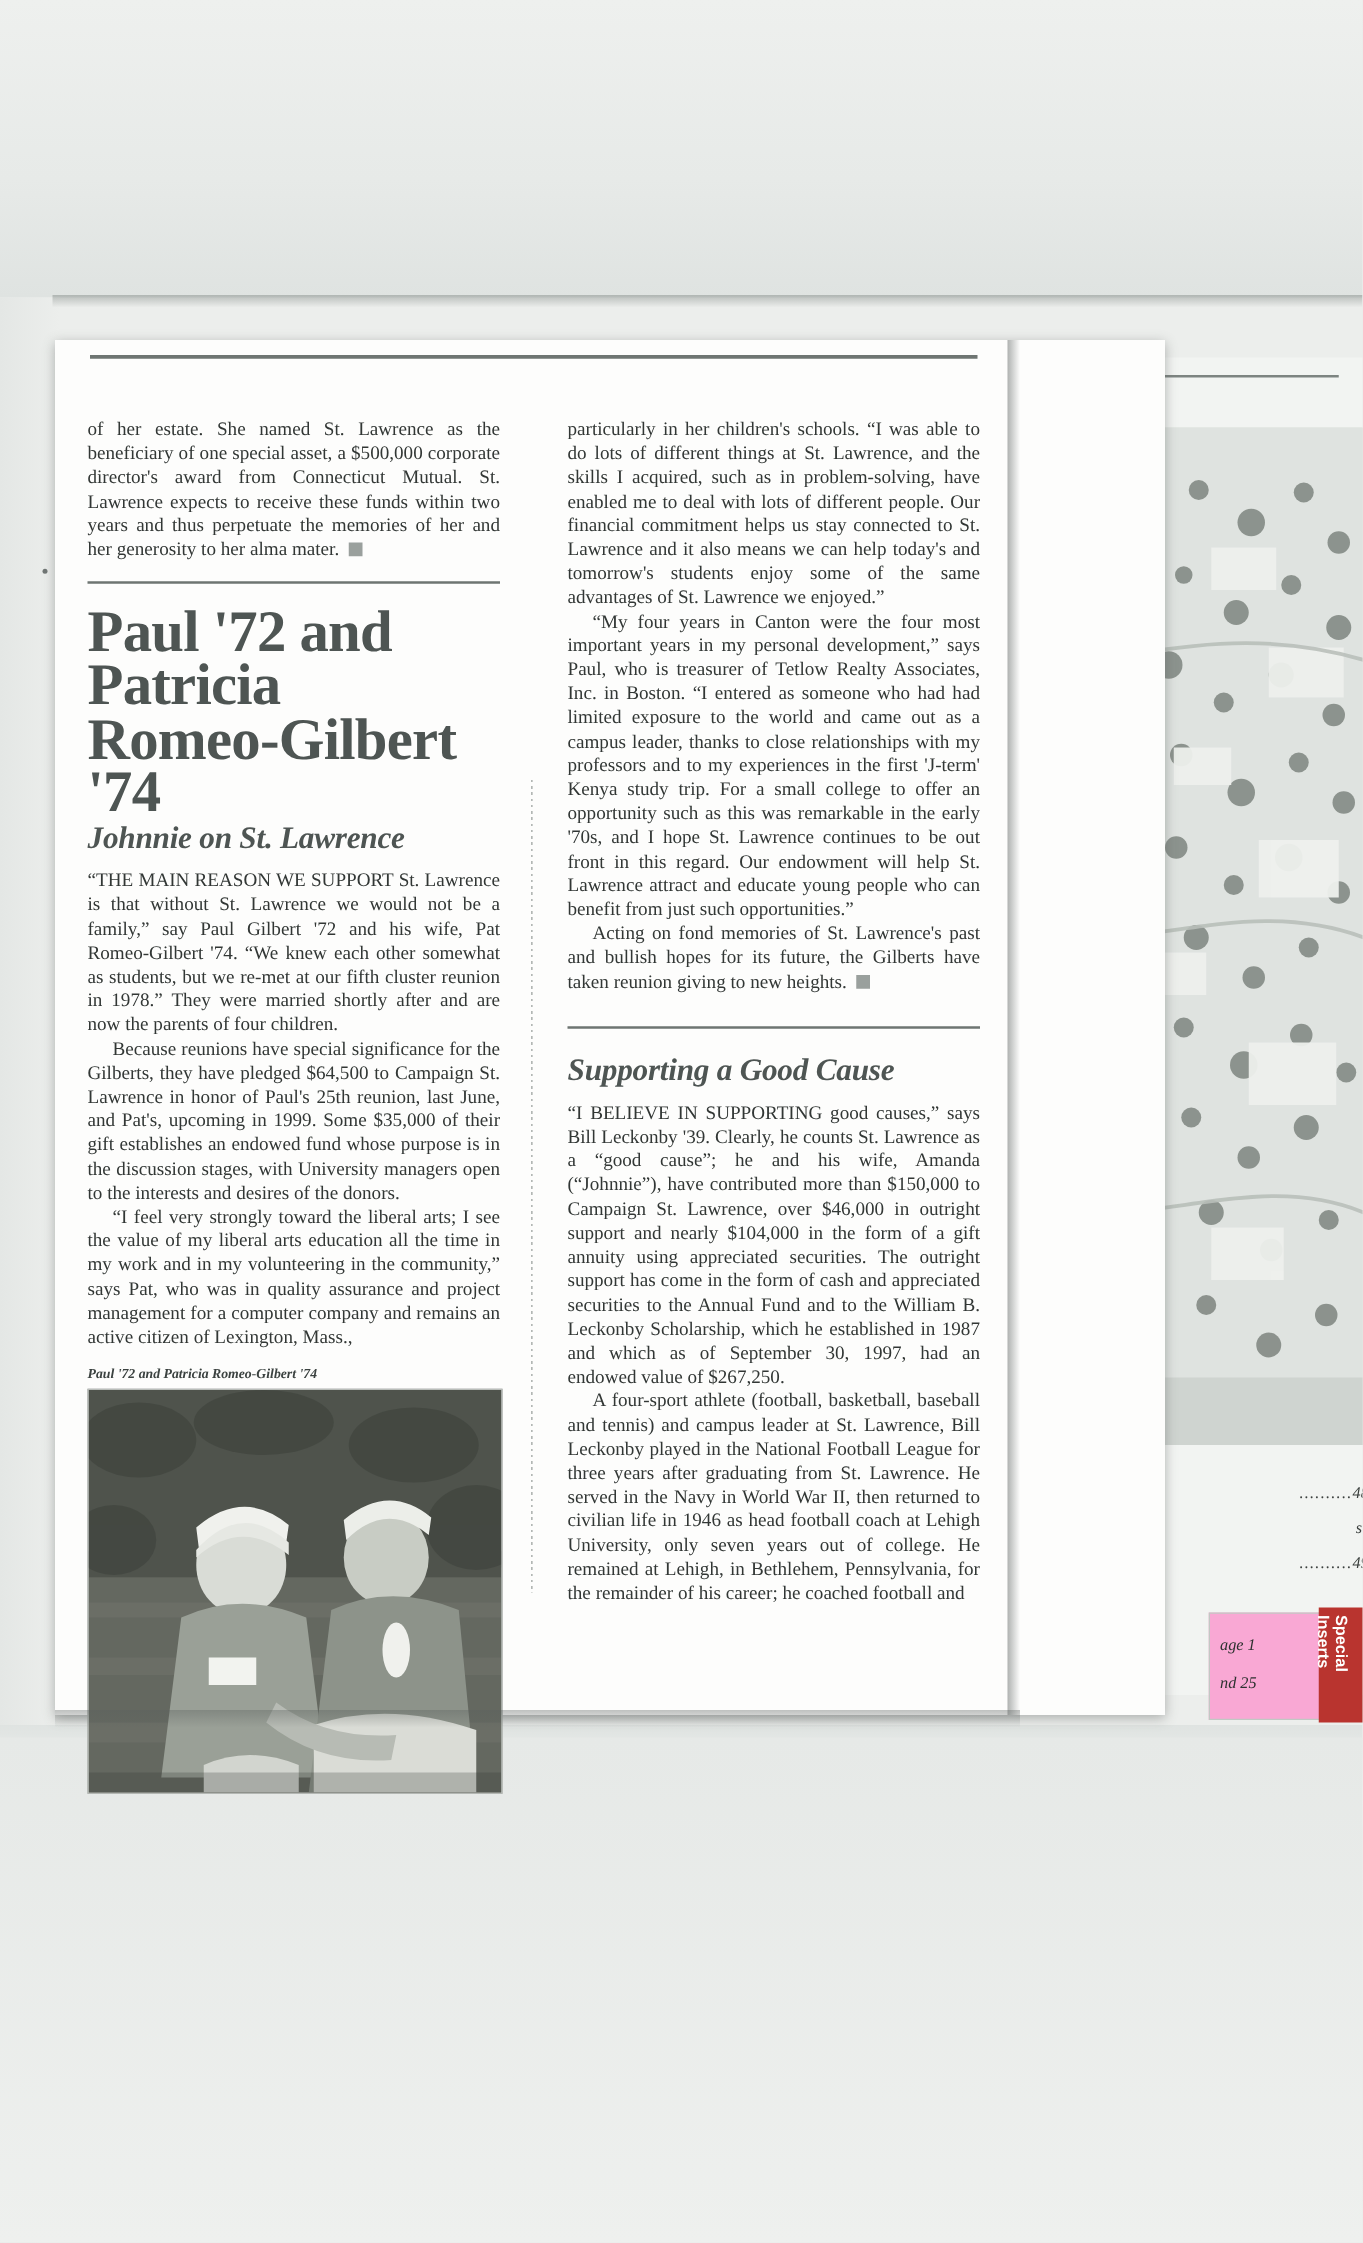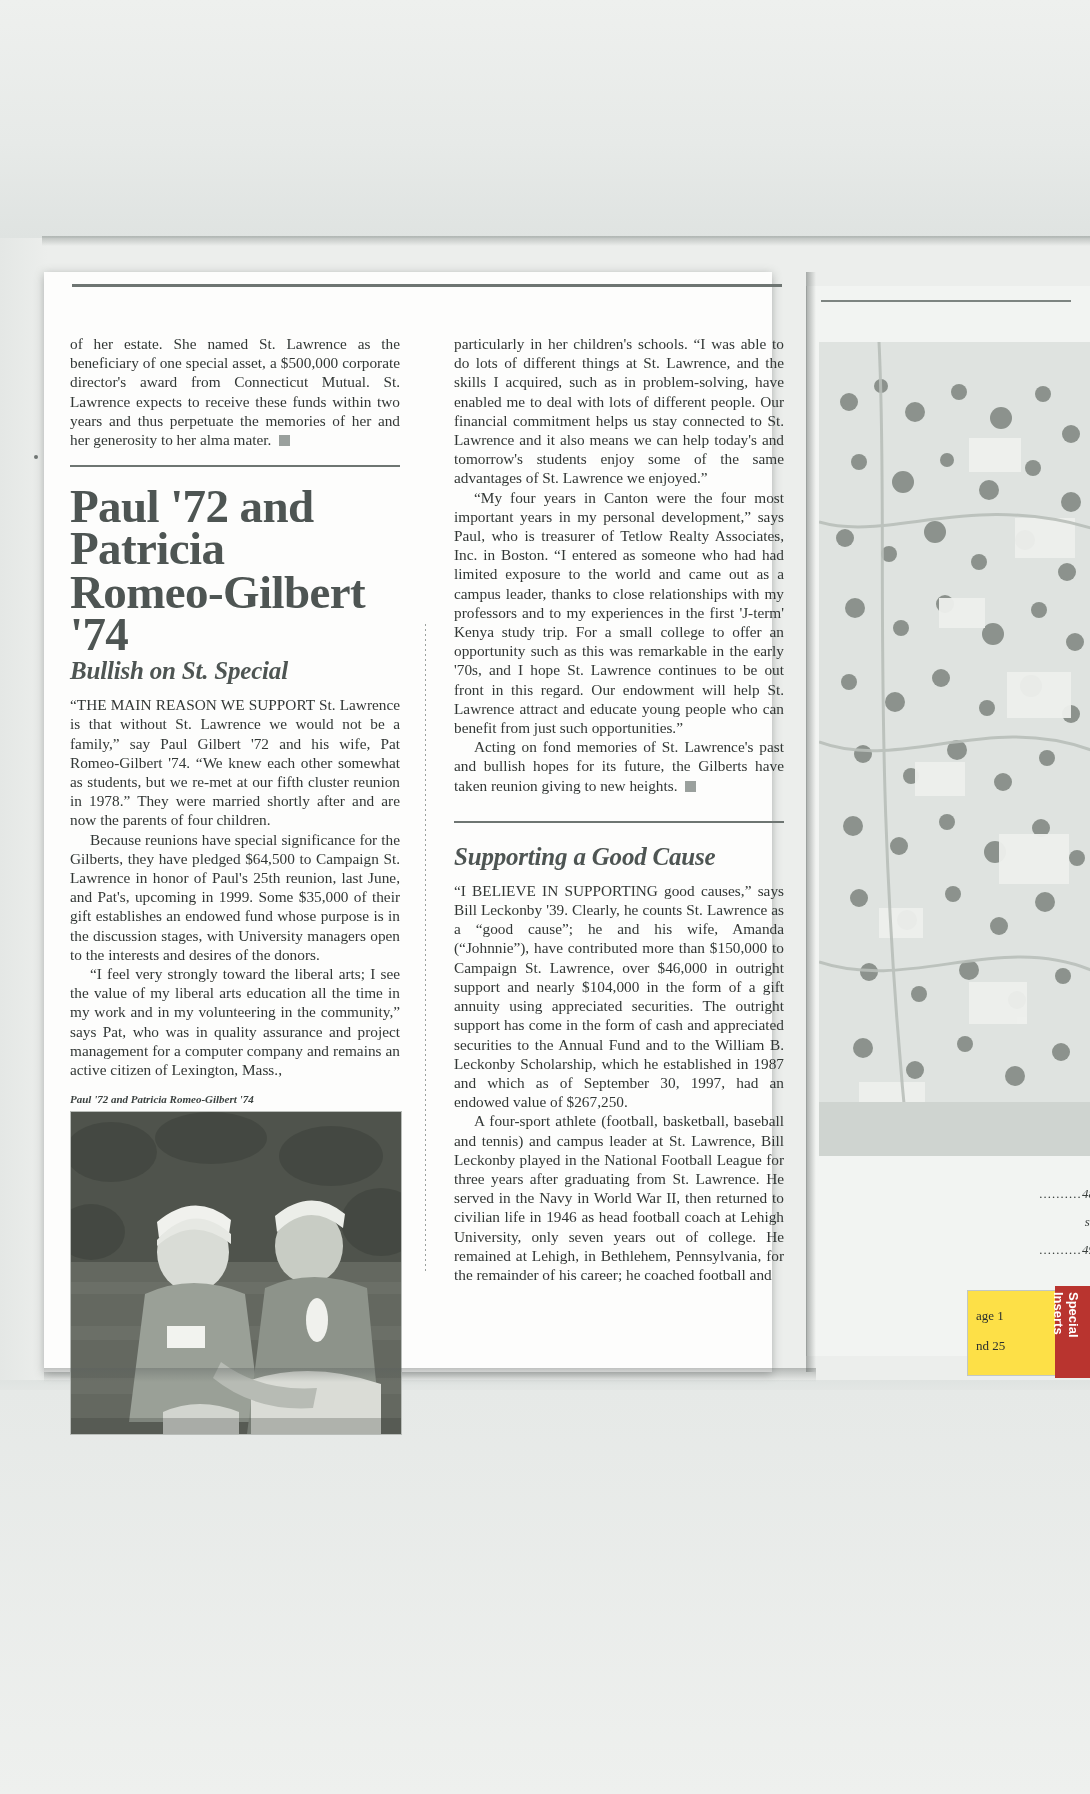--- a/index.html
+++ b/index.html
@@ -48,7 +48,7 @@
     position:absolute;left:26px;top:6px;white-space:nowrap;}
 
   
-  .page{position:absolute;left:44px;top:272px;width:728px;height:1100px;
+  .page{position:absolute;left:44px;top:272px;width:888px;height:1100px;
     background:#fdfdfc;
     box-shadow:0 2px 9px rgba(90,96,94,.45);}
   .page-topline{position:absolute;left:28px;top:12px;width:710px;height:3px;background:#6e7572;}

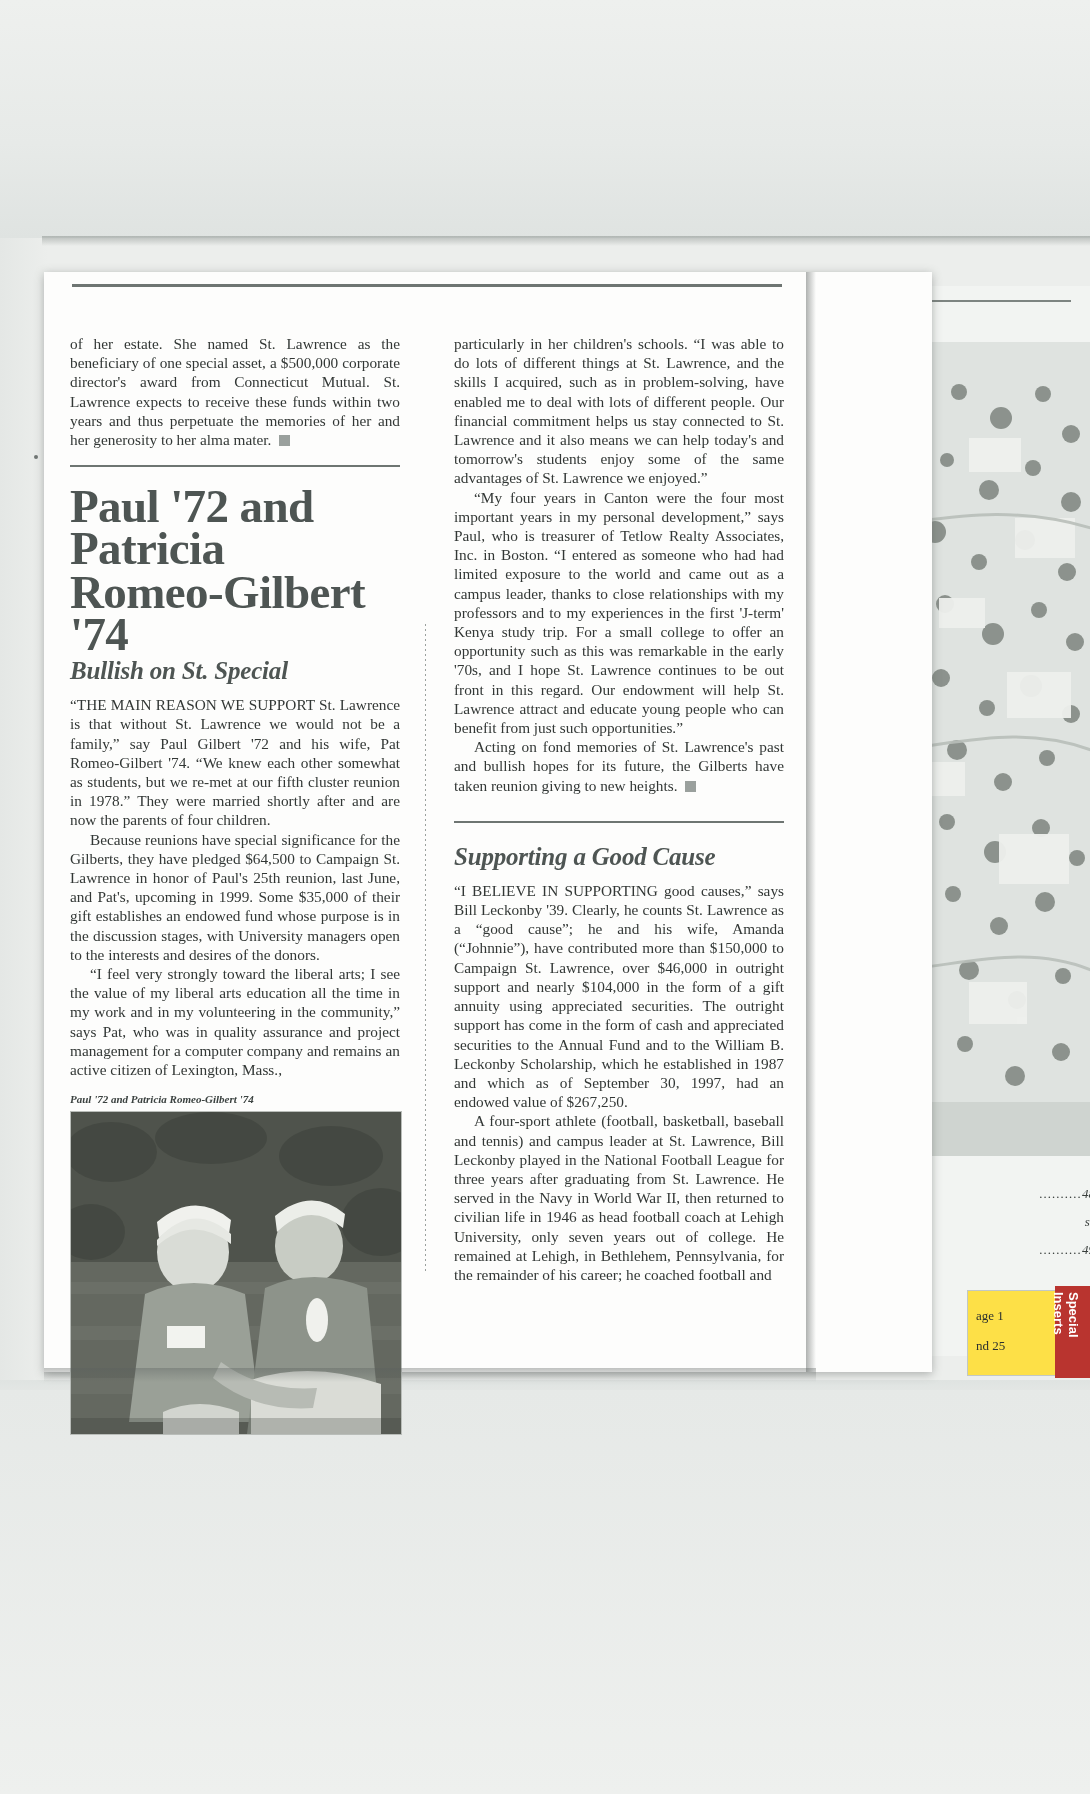--- a/index.html
+++ b/index.html
@@ -227,7 +227,7 @@
 
       <h1 class="head">Paul '72 and Patricia</h1>
       <h1 class="head">Romeo-Gilbert '74</h1>
-      <h2 class="sub">Bullish on St. Special</h2>
+      <h2 class="sub">Johnnie on St. Lawrence</h2>
 
       <p>“THE MAIN REASON WE SUPPORT St. Lawrence is that without St. Lawrence we would not be a family,” say Paul Gilbert '72 and his wife, Pat Romeo-Gilbert '74. “We knew each other somewhat as students, but we re-met at our fifth cluster reunion in 1978.” They were married shortly after and are now the parents of four children.</p>
       <p class="ind">Because reunions have special significance for the Gilberts, they have pledged $64,500 to Campaign St. Lawrence in honor of Paul's 25th reunion, last June, and Pat's, upcoming in 1999. Some $35,000 of their gift establishes an endowed fund whose purpose is in the discussion stages, with University managers open to the interests and desires of the donors.</p>

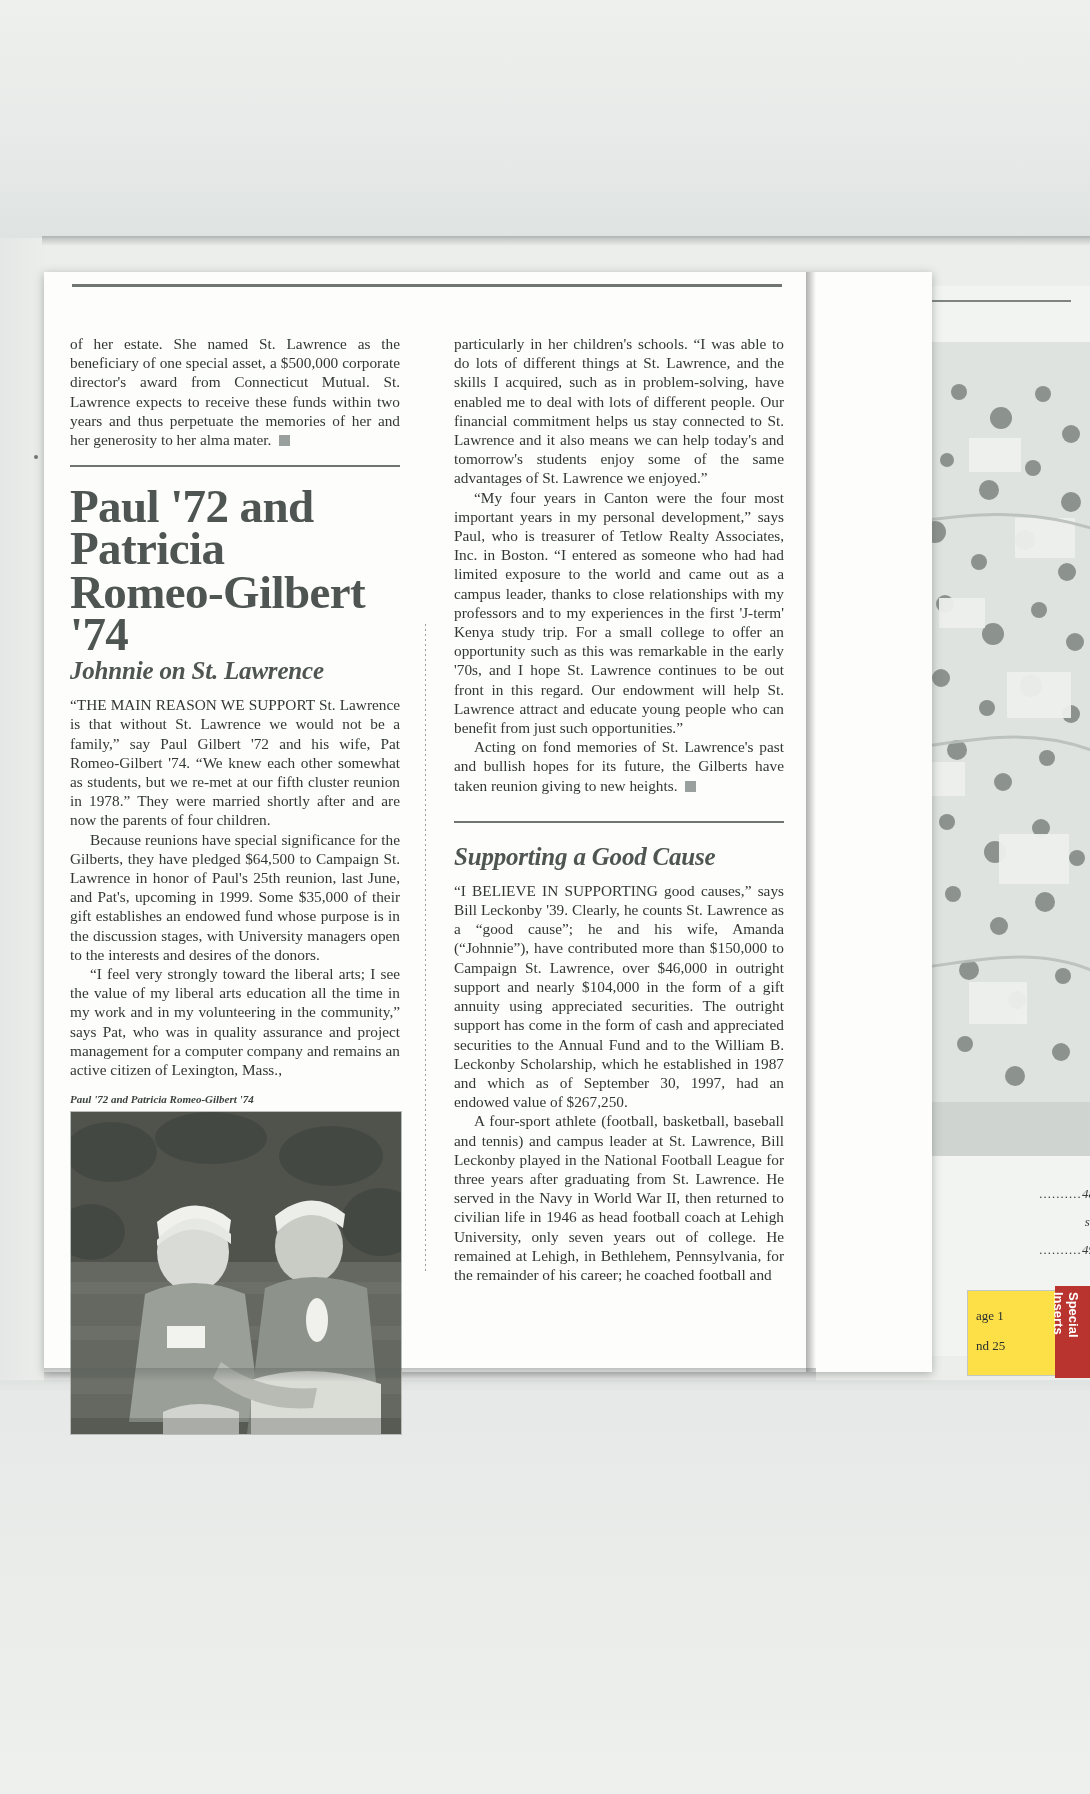--- a/index.html
+++ b/index.html
@@ -37,8 +37,8 @@
     font-family:"Liberation Serif",serif;margin-left:36px;}
   .toc div{text-align:right;padding-right:24px;margin-bottom:12px;font-style:italic;}
   .toc .dots{letter-spacing:1px;}
-  .tab{position:absolute;right:18px;top:1004px;width:104px;height:84px;background:#fde047;
-    border:1px solid #c2c8c4;}
+  .tab{position:absolute;right:18px;top:1004px;width:104px;height:84px;background:#f9a8d4;
+    border:1px solid #c2c8c4;font-style:italic;}
   .tab-lines{position:absolute;left:8px;top:10px;color:#2c312f;font-size:13px;line-height:30px;
     font-family:"Liberation Serif",serif;}
   .tab-red{position:absolute;right:0;top:1000px;width:36px;height:92px;background:#b9342f;}

